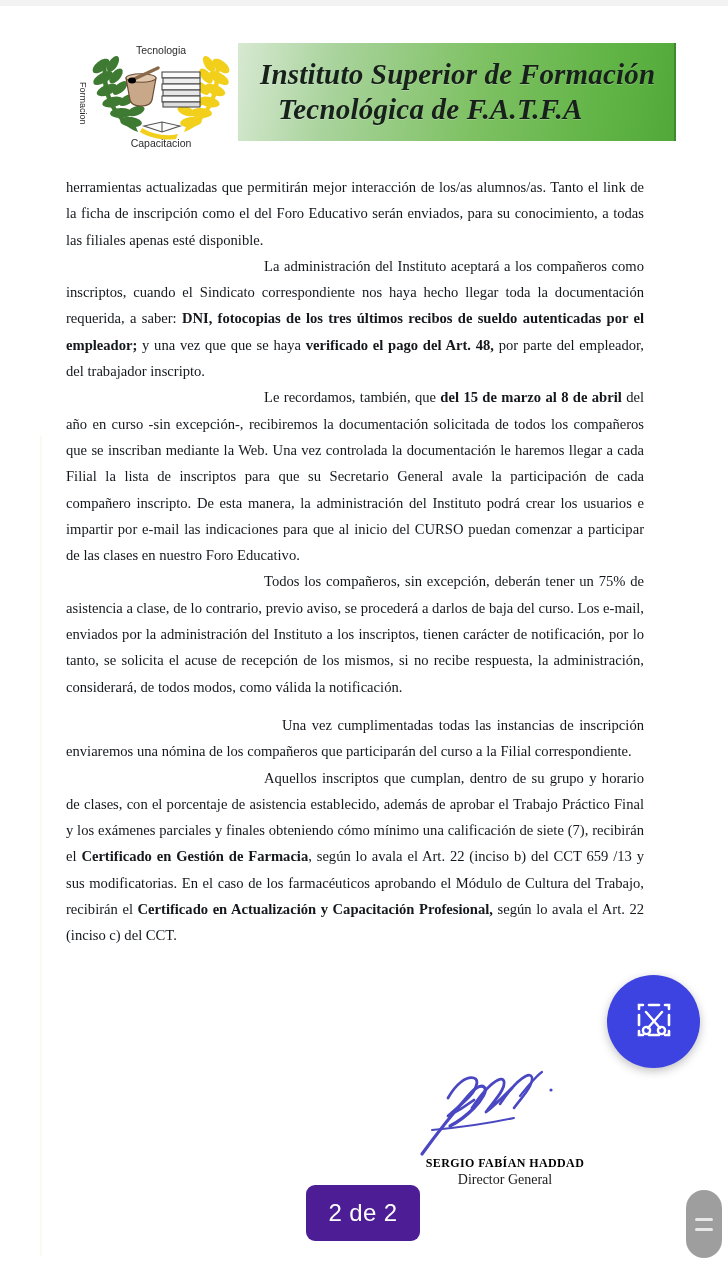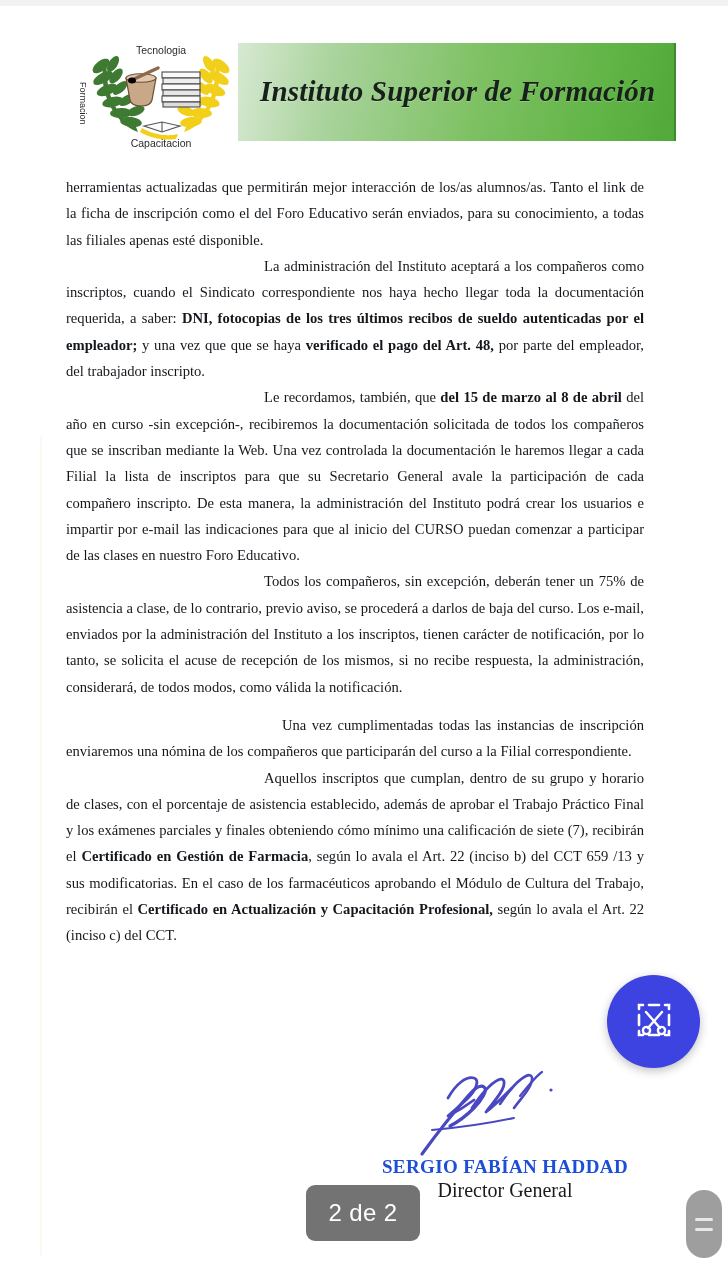--- a/index.html
+++ b/index.html
@@ -275,6 +275,7 @@
 
     <div class="banner">
       <div class="banner-line l1">Instituto Superior de Formación</div>
+      <div class="banner-line l2">Tecnológica de F.A.T.F.A</div>
     </div>
   </div>
 

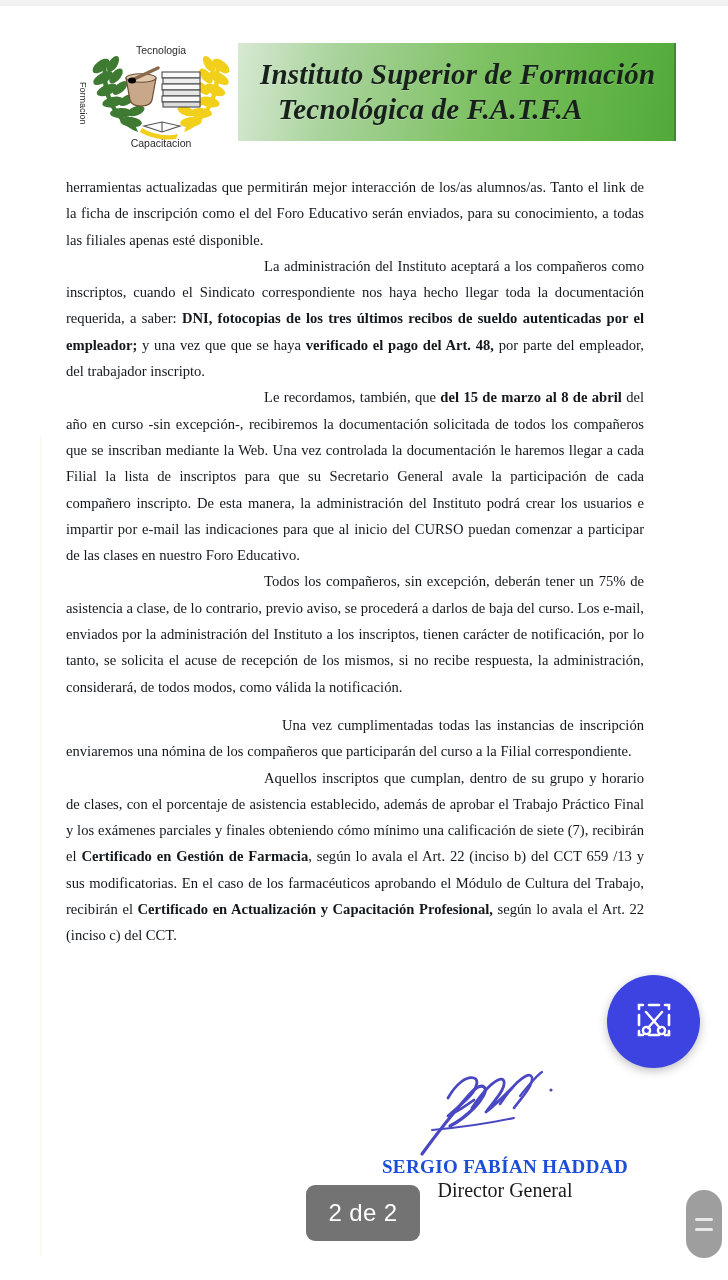--- a/index.html
+++ b/index.html
@@ -133,9 +133,9 @@
   .sig-name {
     font-family: "Liberation Serif", "DejaVu Serif", serif;
     font-weight: bold;
-    font-size: 19px;
+    font-size: 12px;
     letter-spacing: .4px;
-    color: #1d4ed8;
+    color: #000000;
     margin-top: -4px;
   }
   .sig-title {

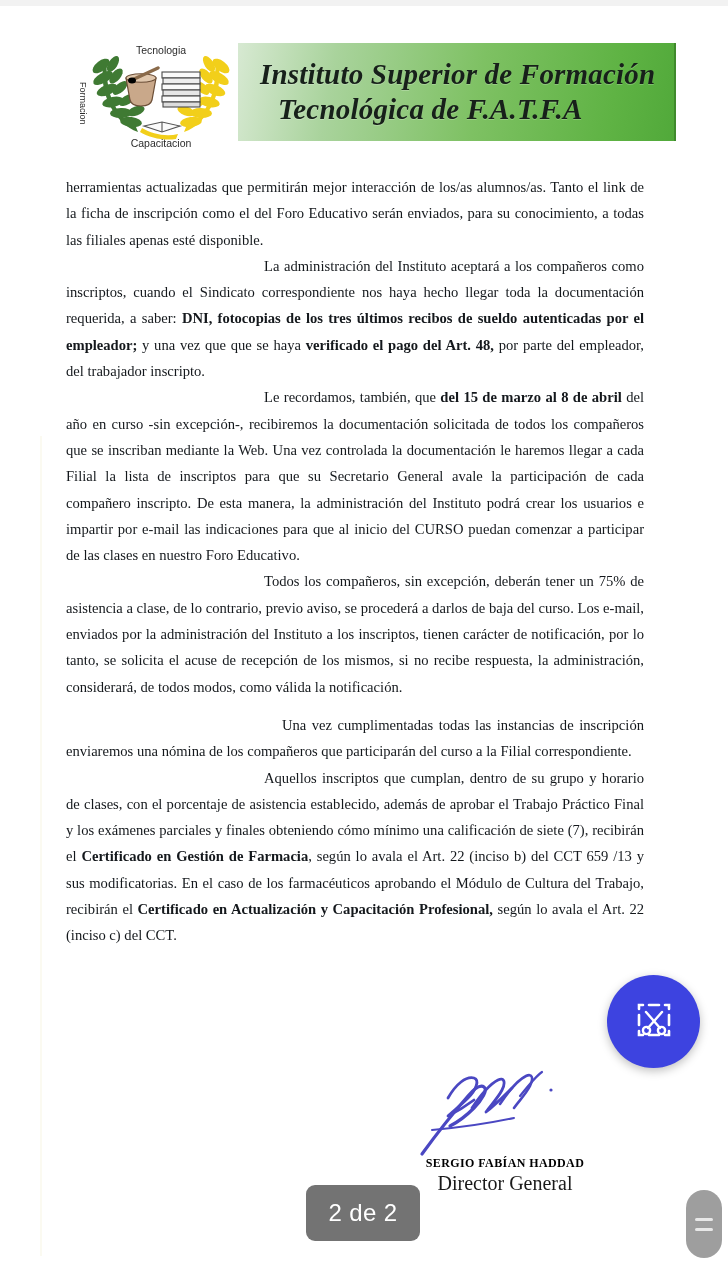--- a/index.html
+++ b/index.html
@@ -140,7 +140,7 @@
   }
   .sig-title {
     font-family: "Liberation Serif", "DejaVu Serif", serif;
-    font-size: 20px;
+    font-size: 14px;
     color: #1a1a1a;
     margin-top: 1px;
   }

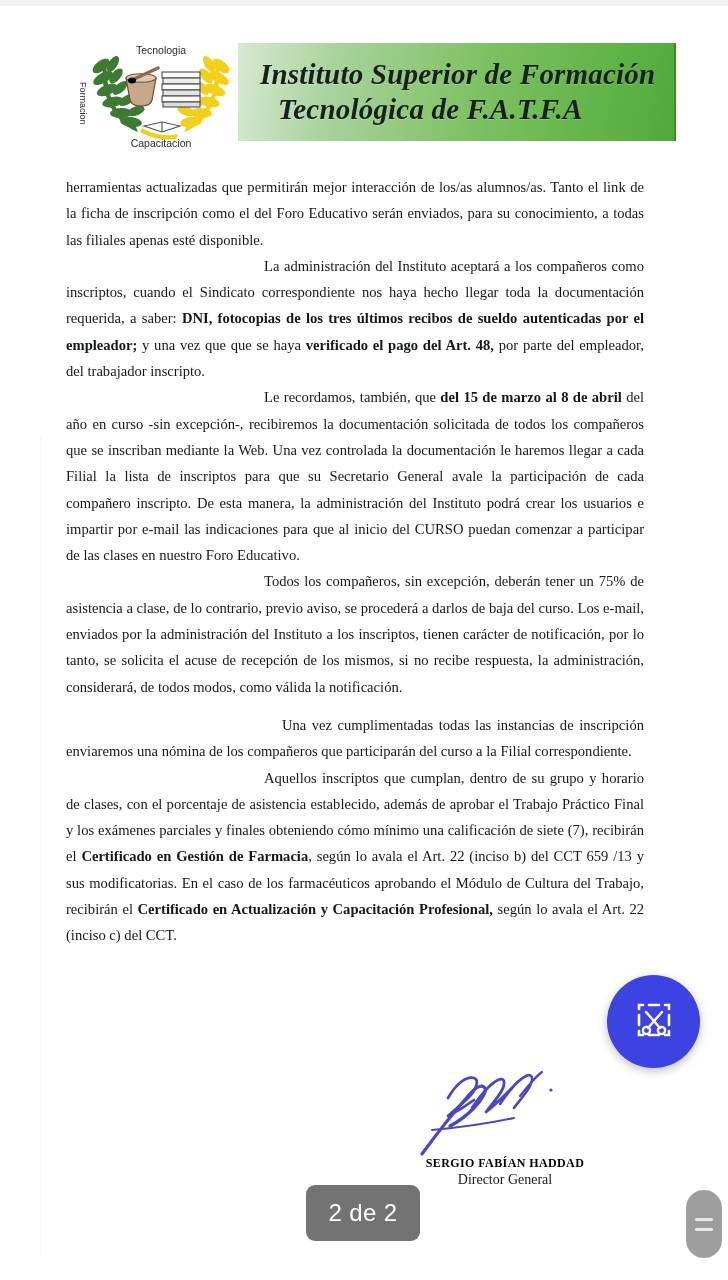--- a/index.html
+++ b/index.html
@@ -167,7 +167,7 @@
     width: 114px;
     height: 56px;
     border-radius: 9px;
-    background: #737373;
+    background: #4c1d95;
     color: #ffffff;
     display: flex;
     align-items: center;

